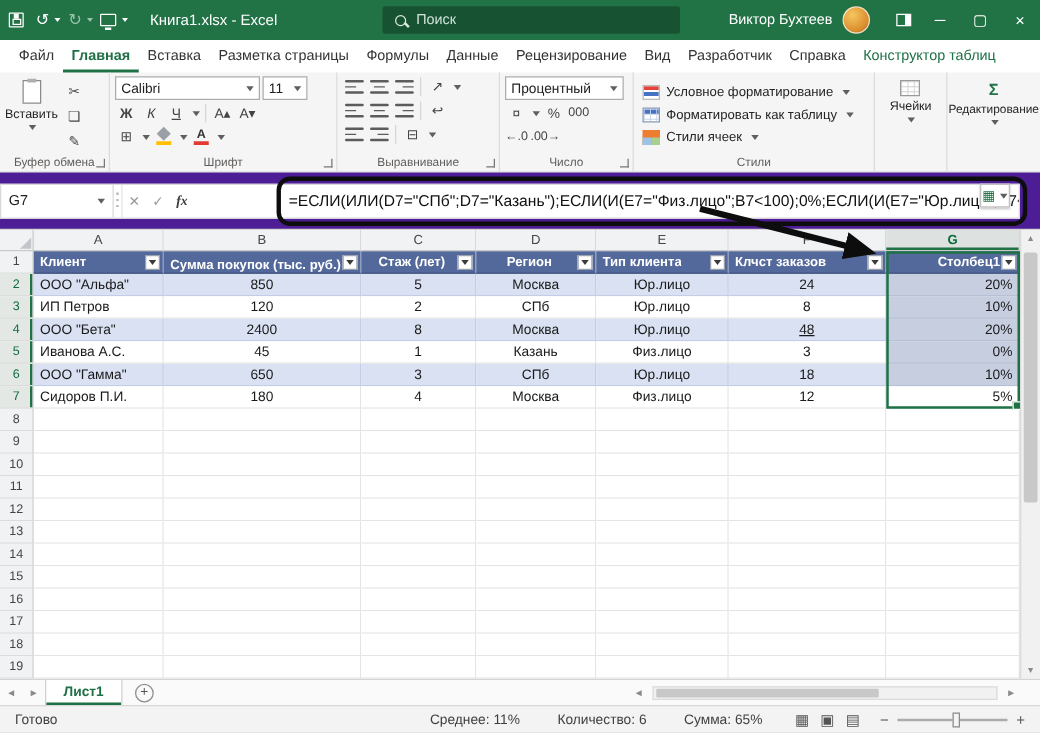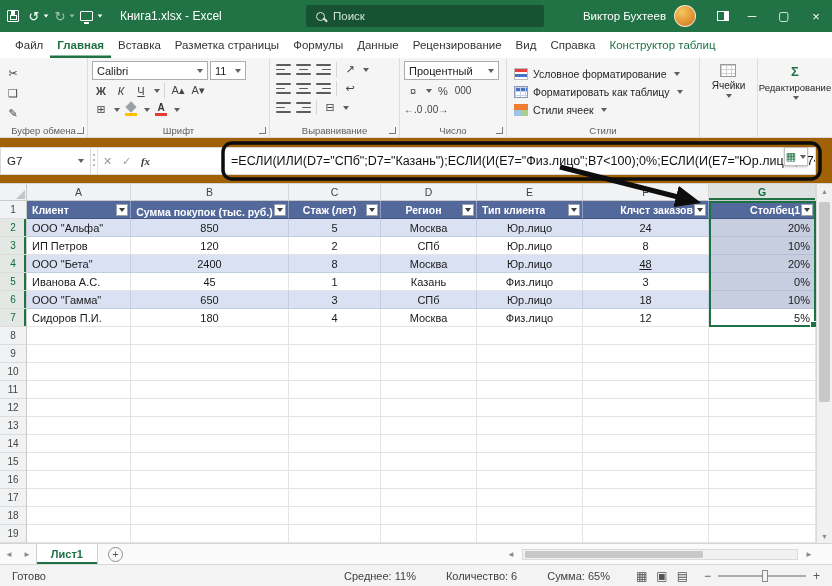--- a/index.html
+++ b/index.html
@@ -181,6 +181,7 @@
       <div class="rtab">Данные</div>
       <div class="rtab">Рецензирование</div>
       <div class="rtab">Вид</div>
+      <div class="rtab">Разработчик</div>
       <div class="rtab">Справка</div>
       <div class="rtab contextual">Конструктор таблиц</div>
     </div>

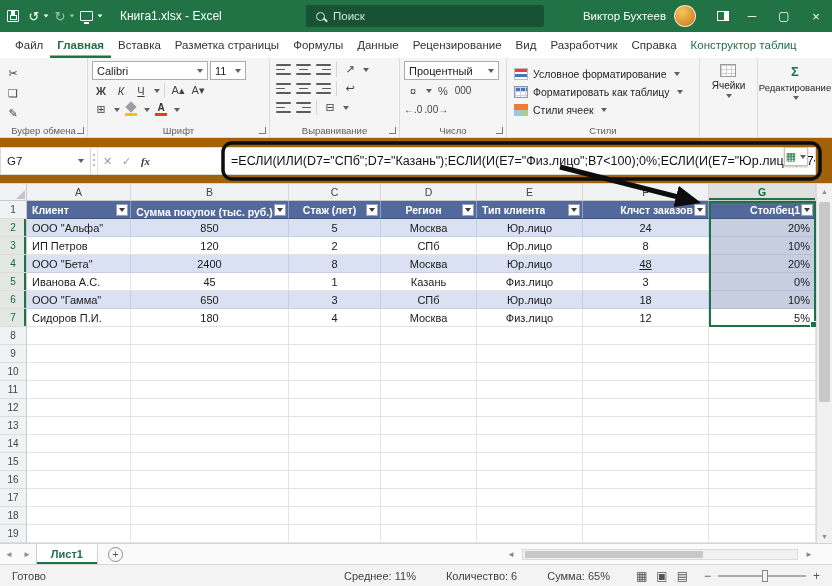--- a/index.html
+++ b/index.html
@@ -189,6 +189,11 @@
   <div class="ribbon">
 
     <div class="rgroup" style="width:88px">
+      <div class="bigbtn">
+        <span class="i-clip"></span>
+        <span class="bb-label">Вставить</span>
+        <span class="cv"></span>
+      </div>
       <div class="smallcol">
         <div class="sbtn">✂</div>
         <div class="sbtn">❏</div>

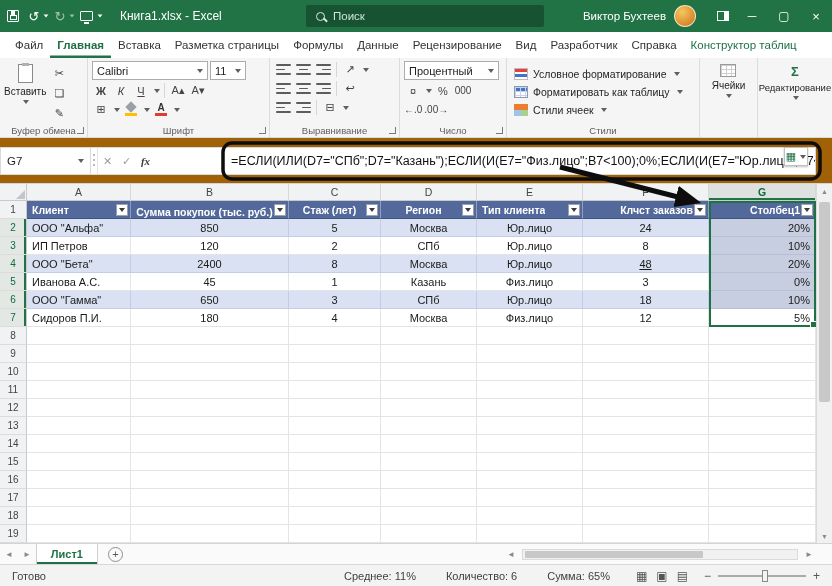--- a/index.html
+++ b/index.html
@@ -76,7 +76,7 @@
   .g-edit-icon {font-size:13px;color:#217346;font-weight:bold;}
 
   
-  .fbar {position:relative;height:46px;background:#a16207;border-bottom:1px solid #D5D5D5;}
+  .fbar {position:relative;height:46px;background:#4c1d95;border-bottom:1px solid #D5D5D5;}
   .fwrap {position:absolute;left:0;right:16px;top:9px;height:28px;background:#fff;border:1px solid #D9D9D9;display:flex;align-items:center;}
   .namebox {width:90px;height:100%;display:flex;align-items:center;padding:0 6px;border-right:1px solid #D9D9D9;font-size:11.5px;color:#222;}
   .namebox .cv {margin-left:auto;}

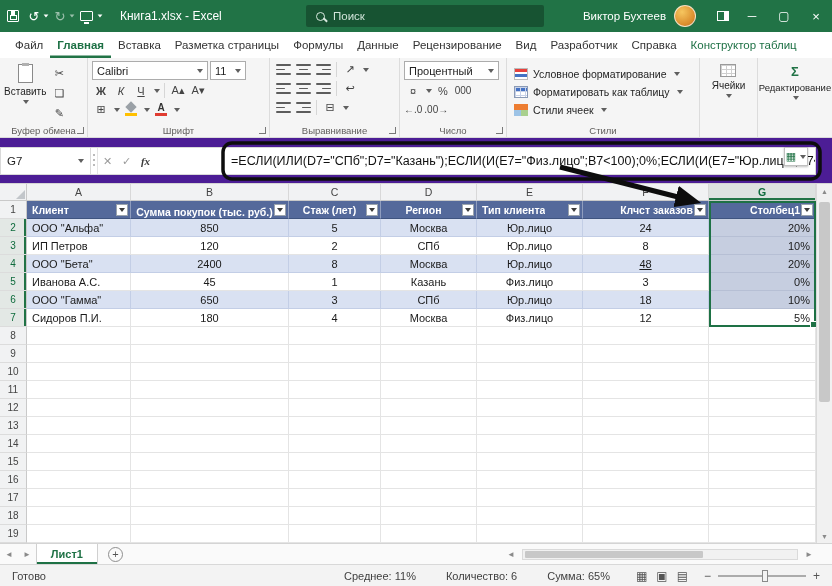--- a/index.html
+++ b/index.html
@@ -432,7 +432,7 @@
             <span class="ftri"></span>
           </span>
         </div>
-        <div class="cell thead" style="width: 126px; justify-content: flex-end;">
+        <div class="cell thead" style="width: 126px; justify-content: flex-start;">
           <span class="th-txt">Клчст заказов</span>
           <span class="filter">
             <span class="ftri"></span>

